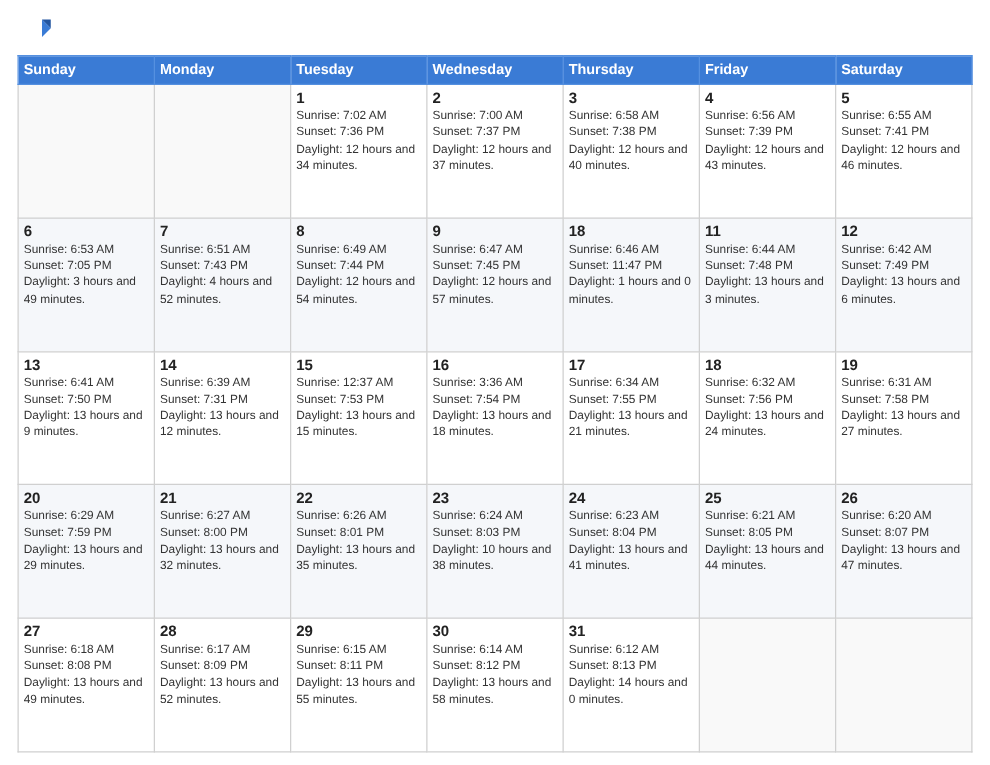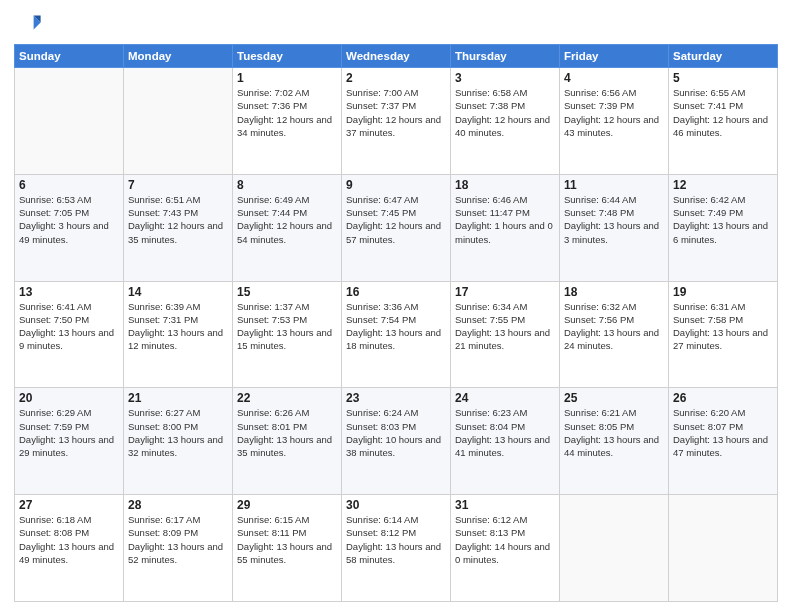--- a/index.html
+++ b/index.html
@@ -182,7 +182,7 @@
             <span class="day-number">7</span>
             <div class="cell-text">Sunrise: 6:51 AM</div>
             <div class="cell-text">Sunset: 7:43 PM</div>
-            <div class="cell-text">Daylight: 12 hours and 35 minutes.</div>
+            <div class="cell-text">Daylight: 4 hours and 52 minutes.</div>
           </td>
           <td>
             <span class="day-number">8</span>

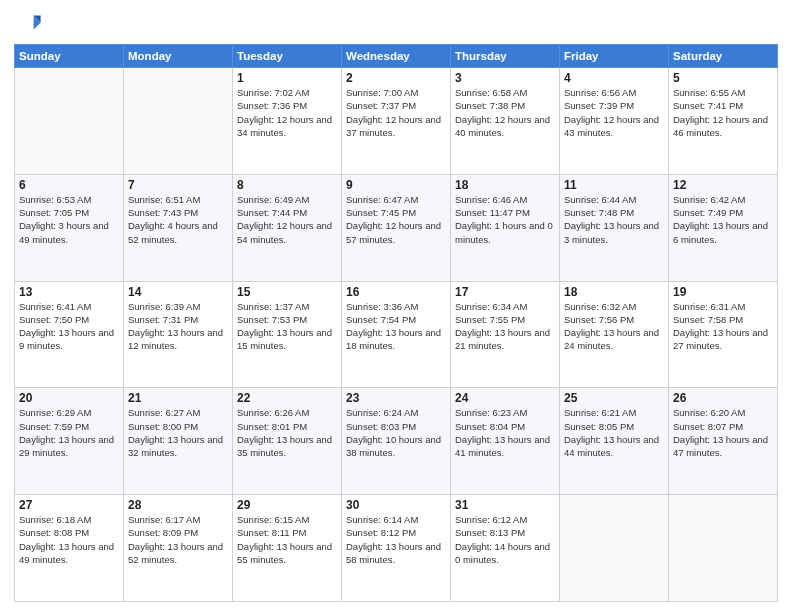--- a/index.html
+++ b/index.html
@@ -230,7 +230,7 @@
           </td>
           <td>
             <span class="day-number">15</span>
-            <div class="cell-text">Sunrise: 1:37 AM</div>
+            <div class="cell-text">Sunrise: 12:37 AM</div>
             <div class="cell-text">Sunset: 7:53 PM</div>
             <div class="cell-text">Daylight: 13 hours and 15 minutes.</div>
           </td>

